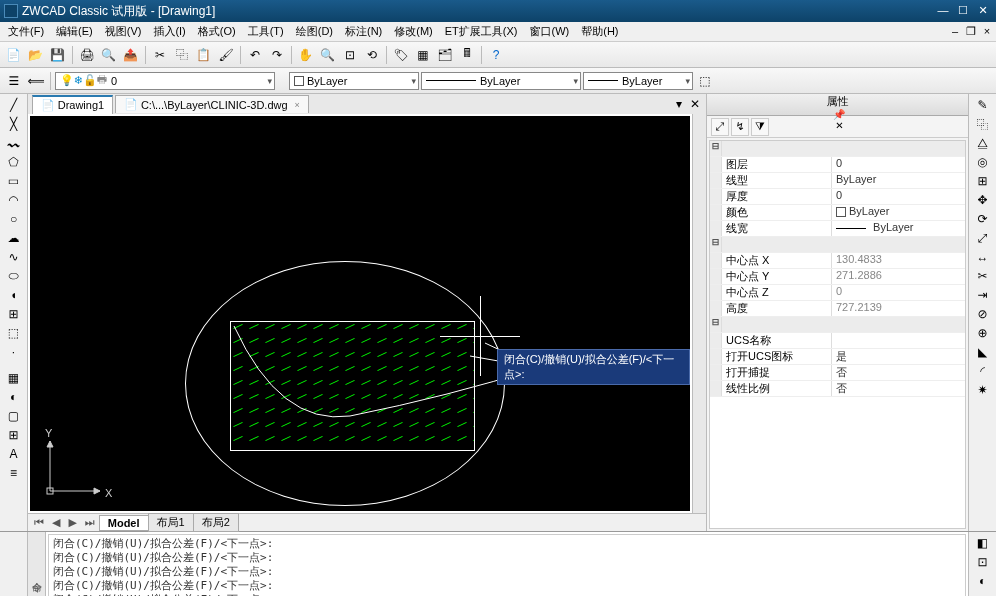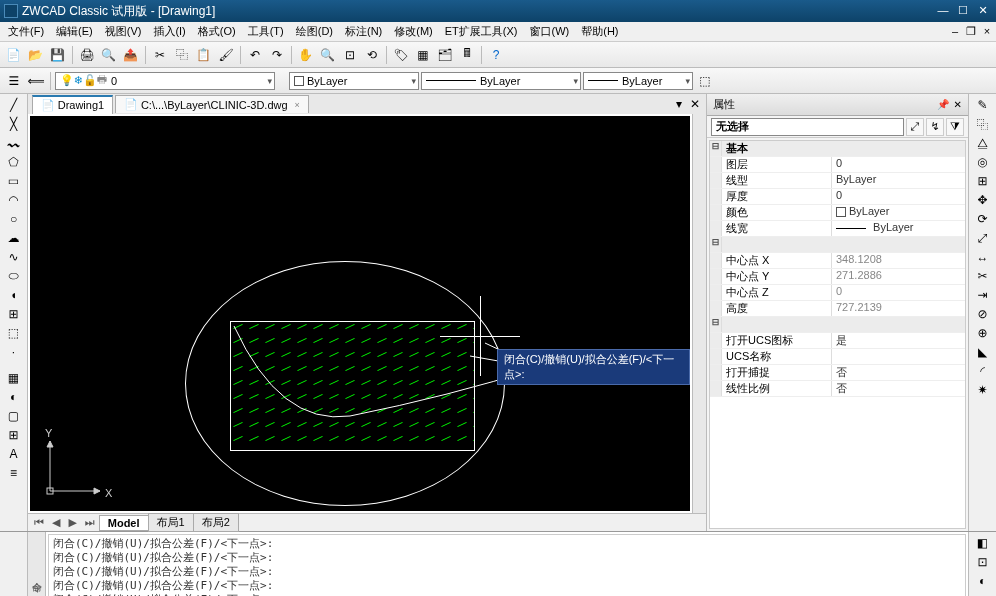--- a/index.html
+++ b/index.html
@@ -47,7 +47,7 @@
 .rtool{width:28px;background:#f0f0f0;border-left:1px solid #bbb;display:flex;flex-direction:column;align-items:center;padding-top:2px;gap:1px;}
 .rtool .tb-btn{width:20px;height:18px;}
 .props { width:262px; background:#f4f4f4; border-left:1px solid #bbb; display:flex; flex-direction:column; }
-.props-title { height:22px; background:linear-gradient(#f0f0f0,#dcdcdc); border-bottom:1px solid #aaa; display:flex; align-items:center; padding:0 6px; font-size:11px; }
+.props-title { height:22px; background:linear-gradient(#f0f0f0,#dcdcdc); border-bottom:1px solid #aaa; display:flex; align-items:center; padding:0 6px; font-size:11px;flex-direction:column; }
 .props-title .spacer{flex:1;}
 .props-title .pin{cursor:pointer;font-size:10px;margin-left:4px;}
 .props-sel { height:22px; display:flex; align-items:center; padding:2px 4px; gap:2px; border-bottom:1px solid #ccc; }

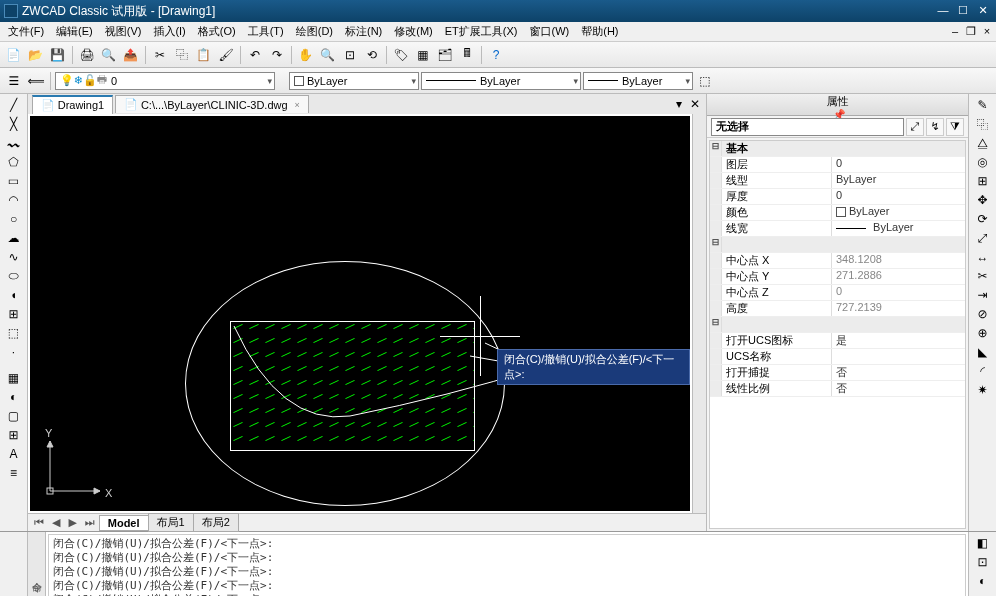--- a/index.html
+++ b/index.html
@@ -406,9 +406,6 @@
       <span class="pin">✕</span>
     </div>
     <div class="props-sel">
-      <div class="combo">
-        <span>无选择</span>
-      </div>
       <div class="ib">⤢</div>
       <div class="ib">↯</div>
       <div class="ib">⧩</div>

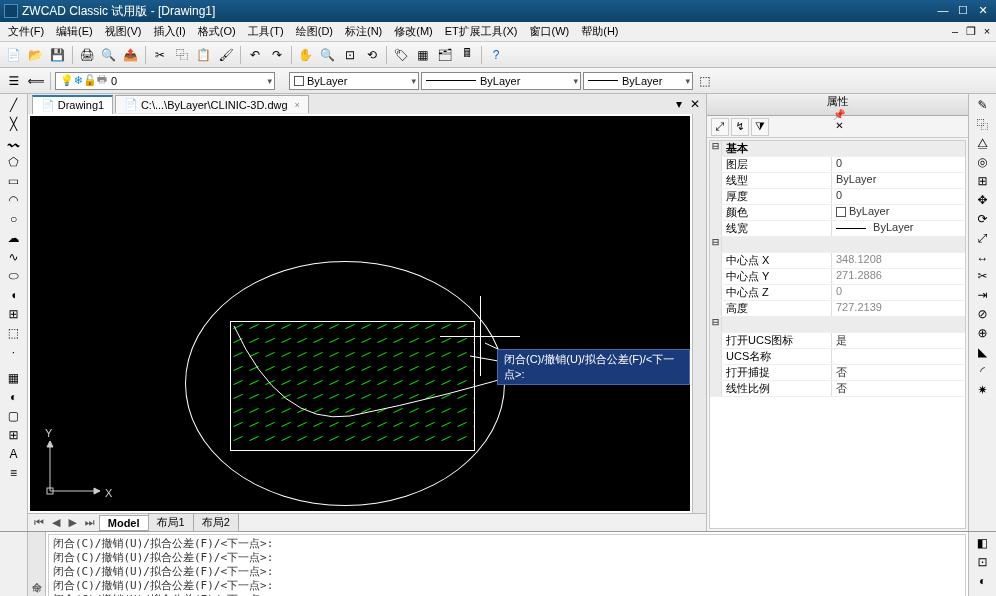--- a/index.html
+++ b/index.html
@@ -413,7 +413,6 @@
     <div class="props-grid" id="propgrid">
         <div class="prow cat">
           <div class="exp">⊟</div>
-          <div class="key" style="flex:1;border:none;">基本</div>
         </div>
         <div class="prow">
           <div class="exp"></div>

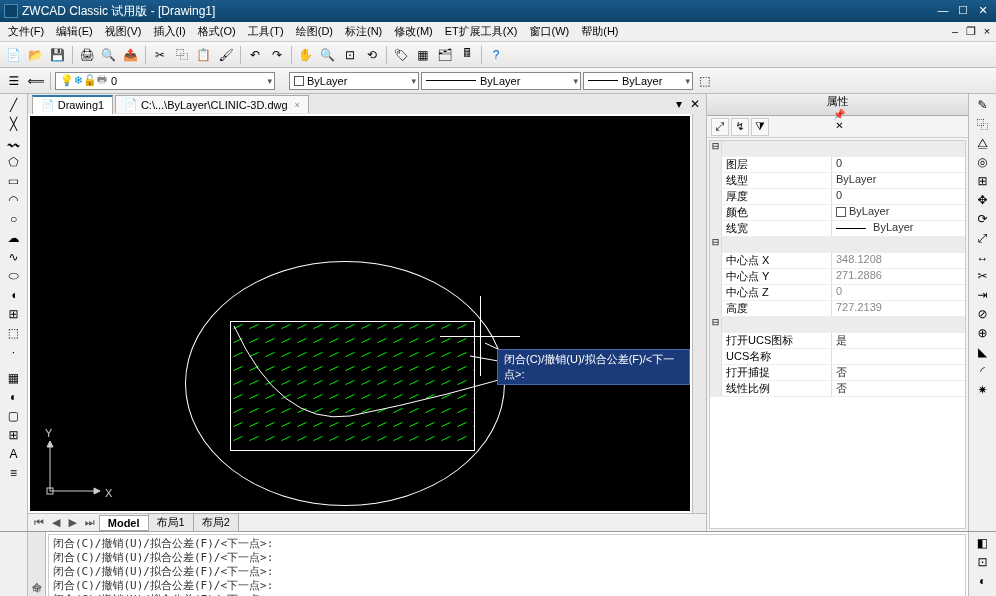--- a/index.html
+++ b/index.html
@@ -446,7 +446,7 @@
         <div class="prow">
           <div class="exp"></div>
           <div class="key">中心点 X</div>
-          <div class="val ro">348.1208</div>
+          <div class="val ro">130.4833</div>
         </div>
         <div class="prow">
           <div class="exp"></div>

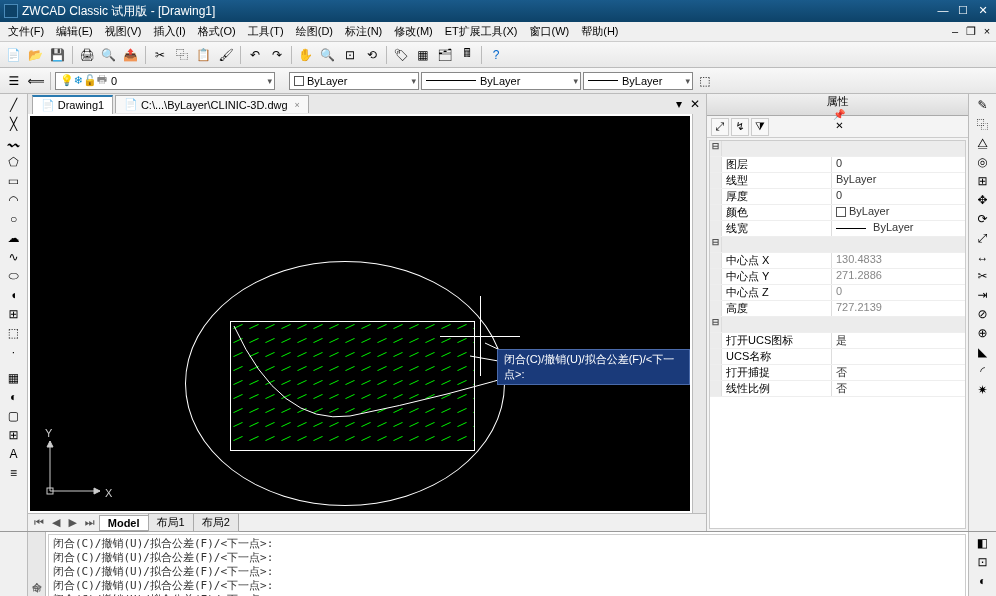--- a/index.html
+++ b/index.html
@@ -468,13 +468,13 @@
         </div>
         <div class="prow">
           <div class="exp"></div>
+          <div class="key">UCS名称</div>
+          <div class="val ro"></div>
+        </div>
+        <div class="prow">
+          <div class="exp"></div>
           <div class="key">打开UCS图标</div>
           <div class="val">是</div>
-        </div>
-        <div class="prow">
-          <div class="exp"></div>
-          <div class="key">UCS名称</div>
-          <div class="val ro"></div>
         </div>
         <div class="prow">
           <div class="exp"></div>

